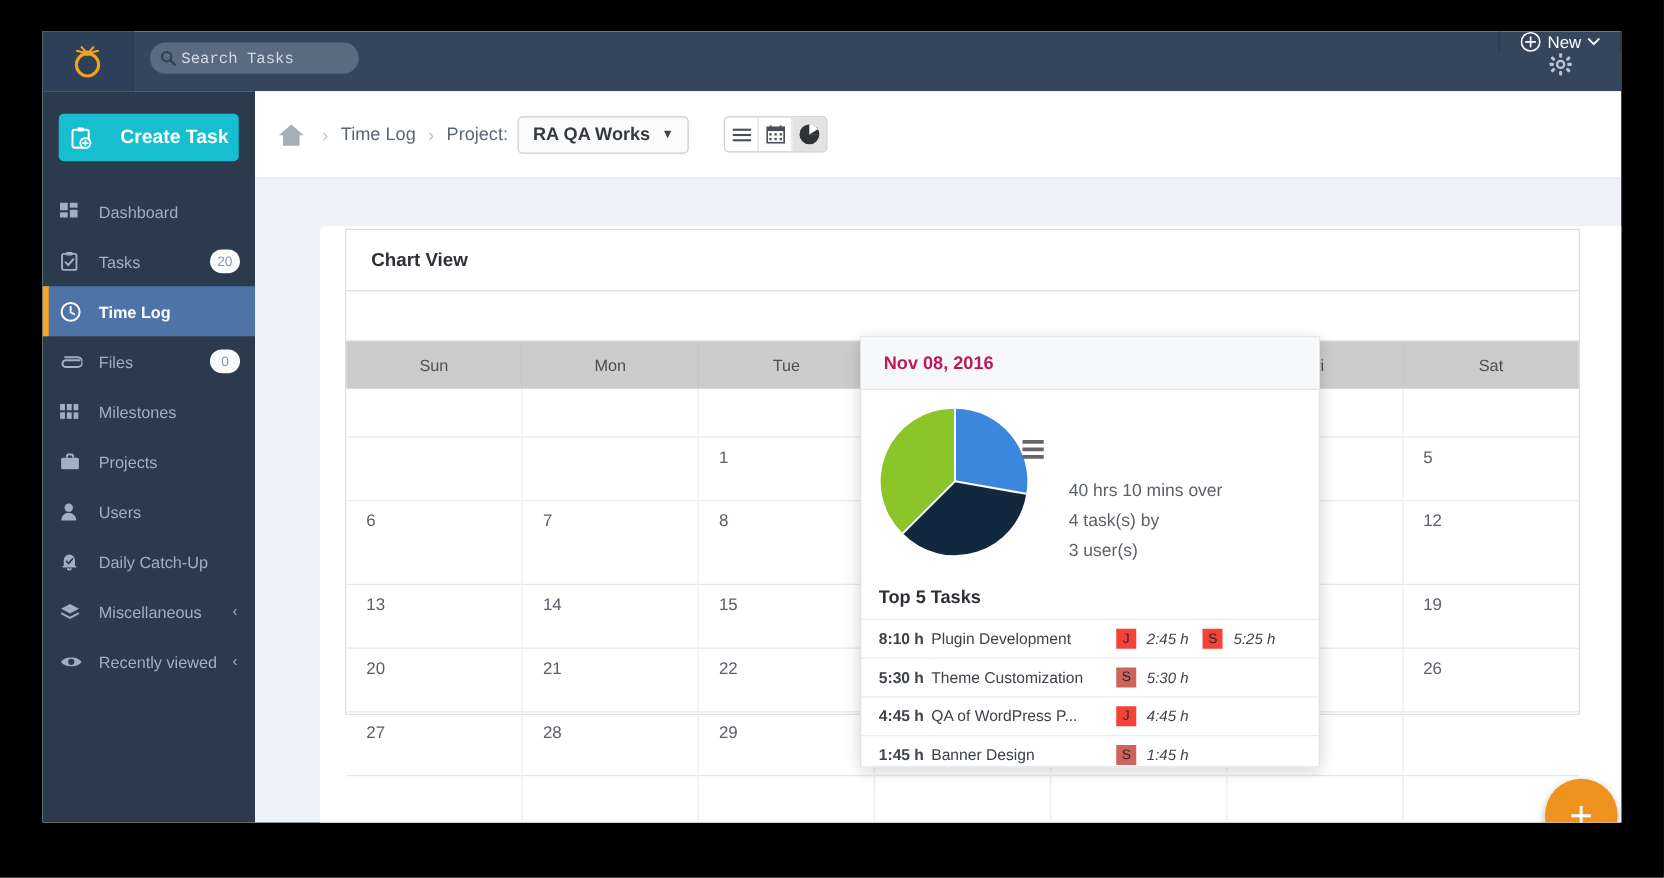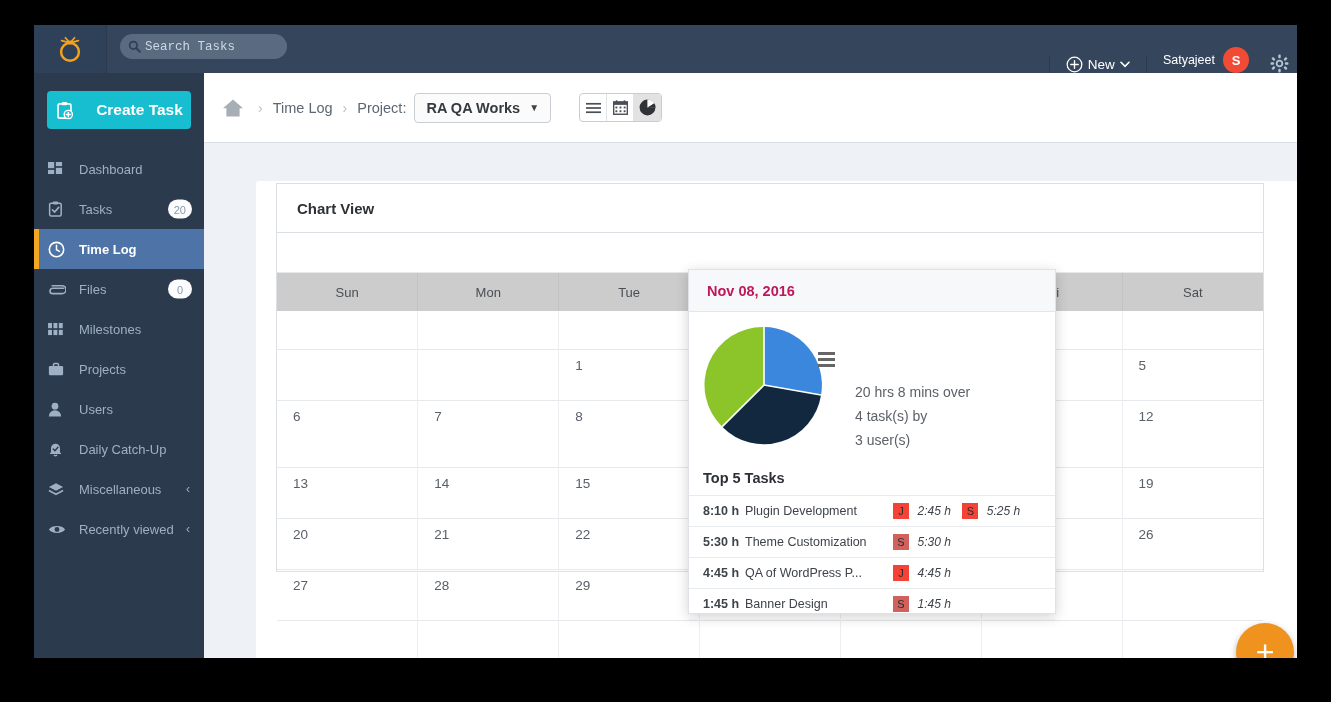--- a/index.html
+++ b/index.html
@@ -57,7 +57,7 @@
   }
   .search-input::placeholder { color: #cfd8e3; }
   .topbar-right {
-    margin-left: auto; display: flex; align-items: flex-end;
+    margin-left: auto; display: flex; align-items: center; flex-direction: column;
   }
   .new-btn {
     width: 98px;

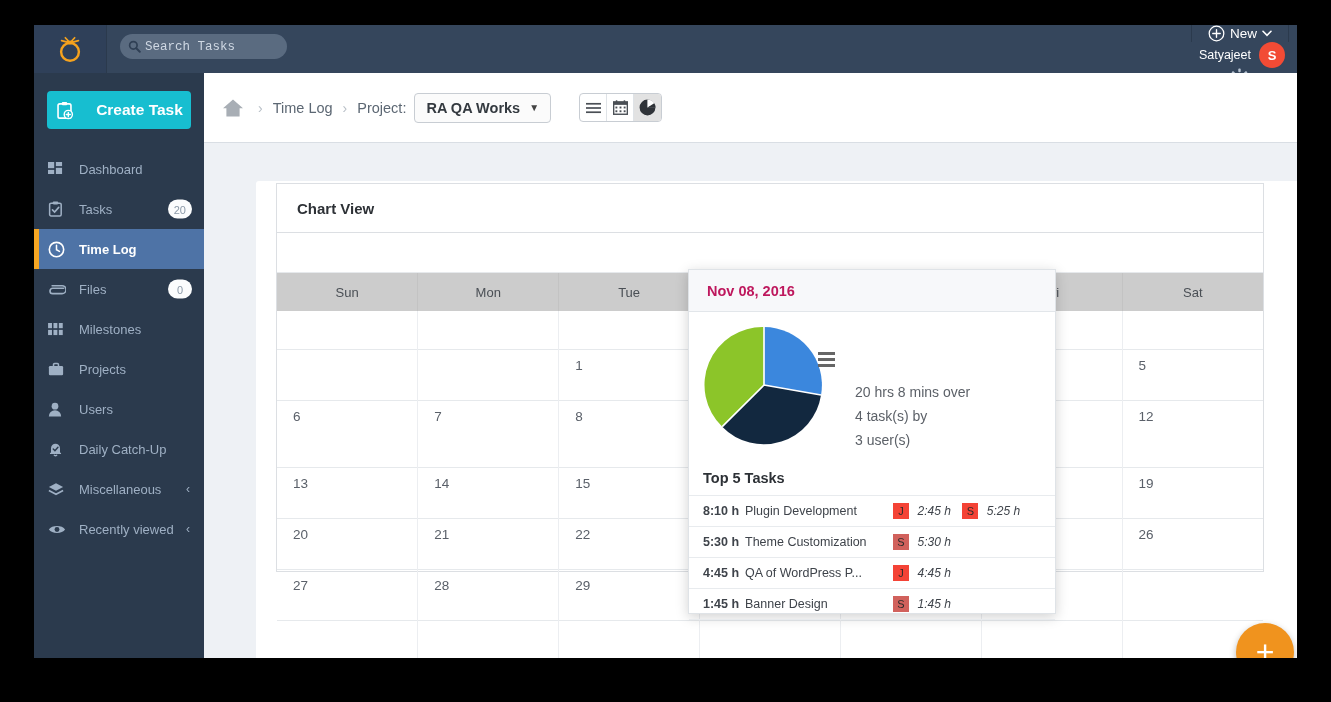--- a/index.html
+++ b/index.html
@@ -335,10 +335,6 @@
         </svg>
       </div>
 
-      <div class="user-area">
-        <span class="user-name">Satyajeet</span>
-        <span class="avatar-top">S</span>
-      </div>
 
       <div class="gear-btn">
         <svg width="19" height="19" viewBox="0 0 22 22">

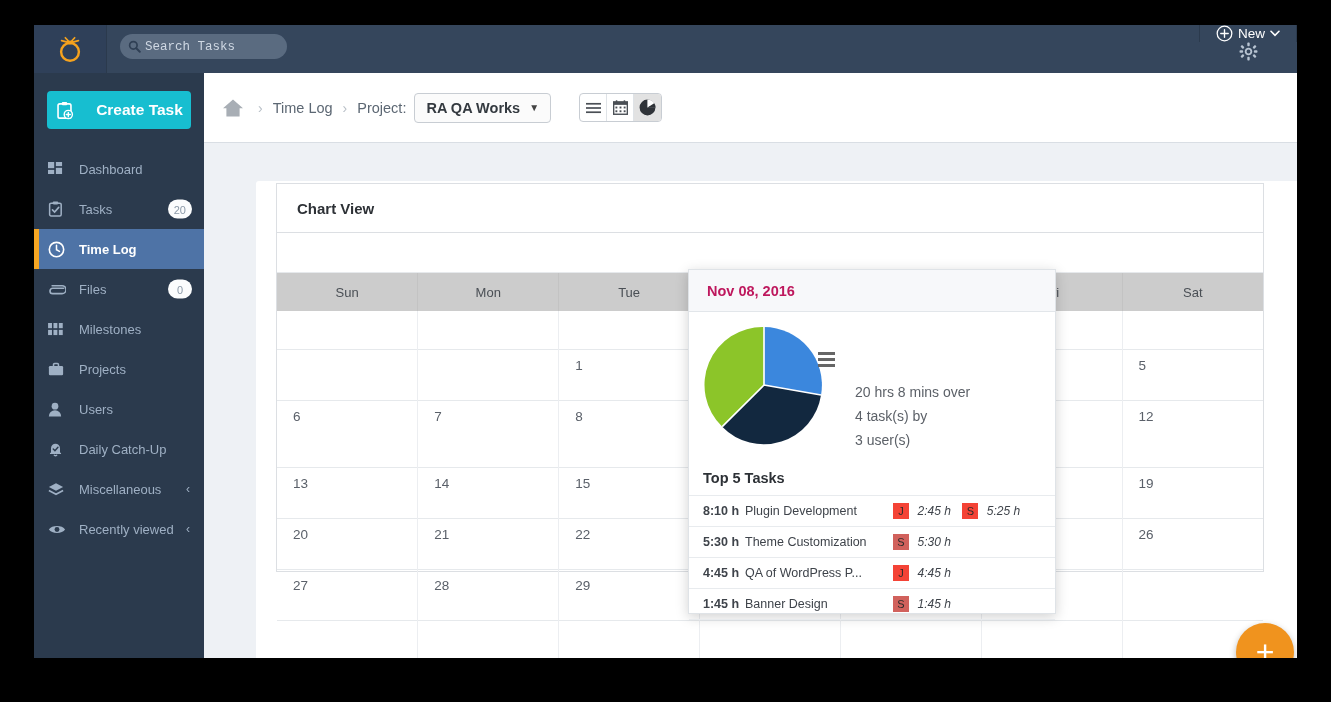--- a/index.html
+++ b/index.html
@@ -649,7 +649,7 @@
           </div>
 
           <div class="summary">
-            <div>20 hrs 8 mins over</div>
+            <div>40 hrs 10 mins over</div>
             <div>4 task(s) by</div>
             <div>3 user(s)</div>
           </div>

